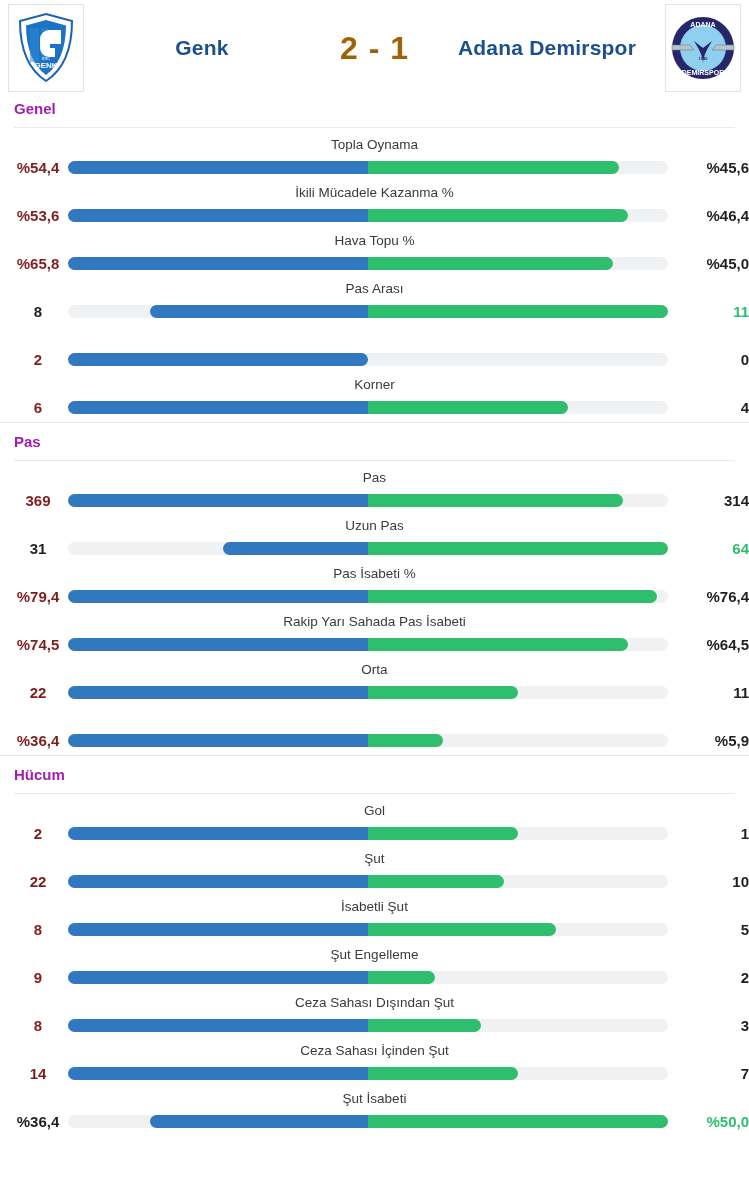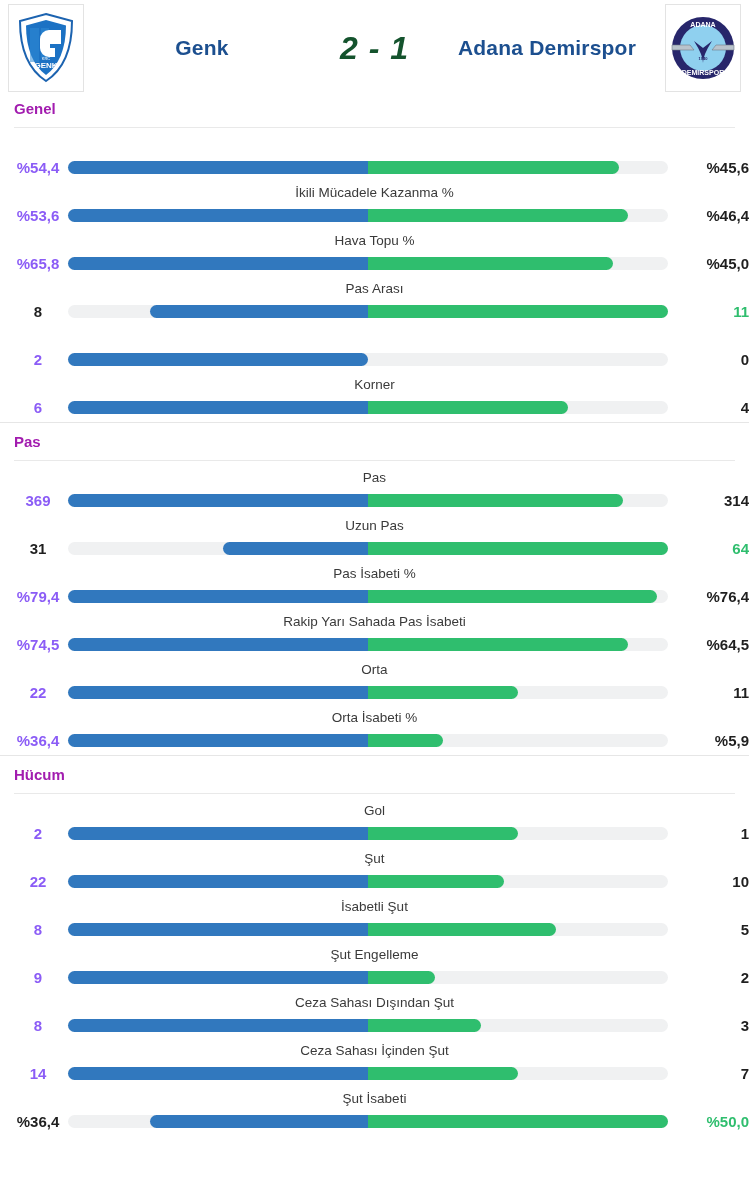--- a/index.html
+++ b/index.html
@@ -43,13 +43,12 @@
     letter-spacing: .2px;
   }
   .score {
-    color: #14532d;
+    color: #a16207;
     font-size: 32px;
     font-weight: bold;
     width: 130px;
     text-align: center;
     letter-spacing: 1px;
-    font-style: italic;
   }
 
   

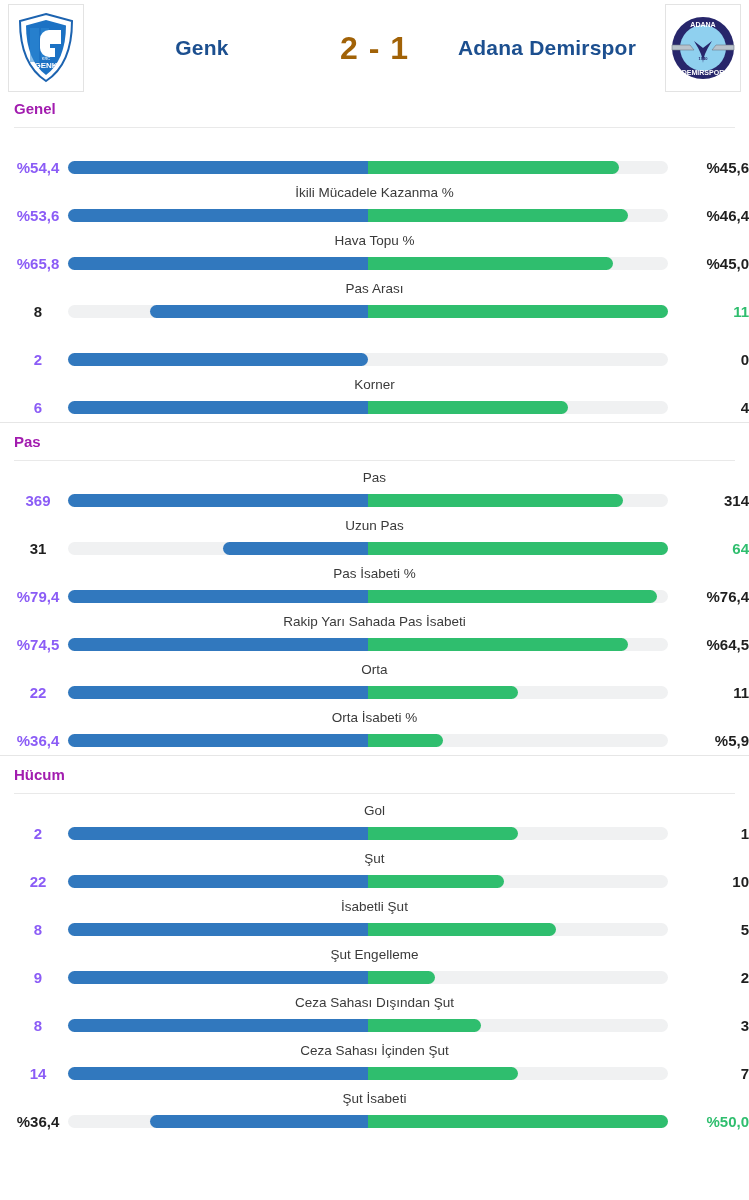--- a/index.html
+++ b/index.html
@@ -163,6 +163,7 @@
       <div class="section-rule"></div>
       <div class="stats-group">
         <div class="stat-row">
+          <div class="stat-label">Topla Oynama</div>
           <div class="stat-val left v-home">%54,4</div>
           <div class="stat-val right v-plain">%45,6</div>
           <div class="track">

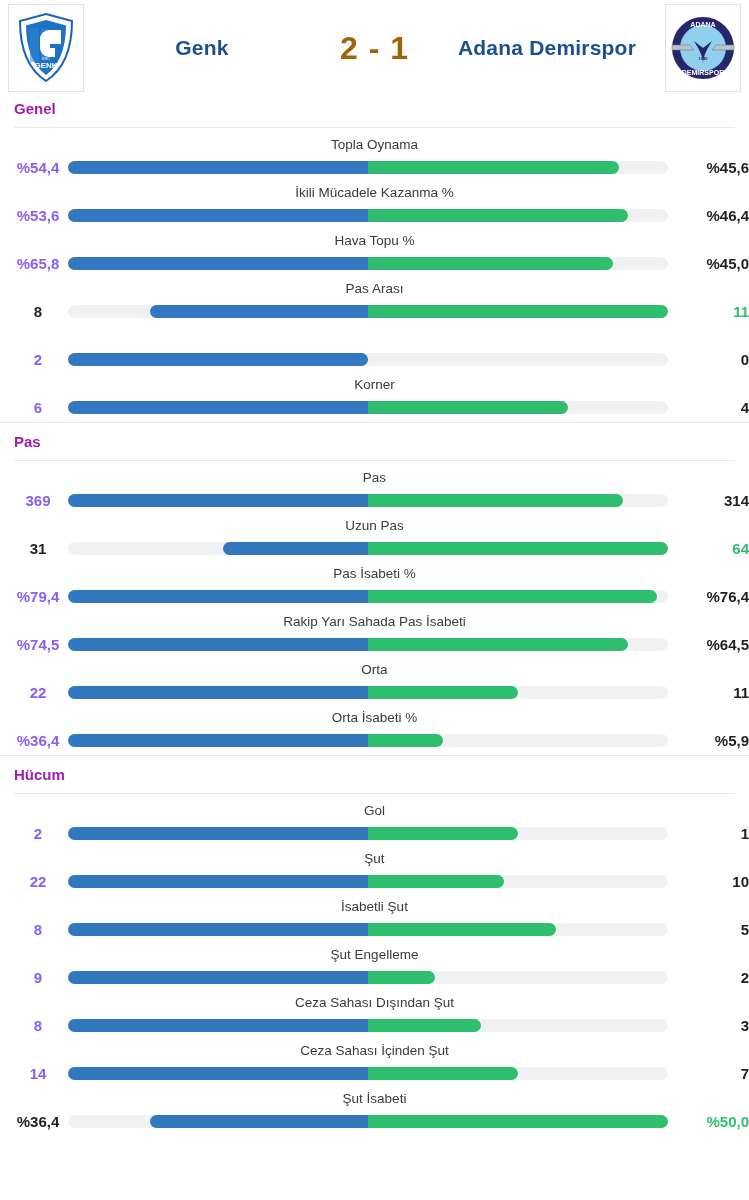--- a/index.html
+++ b/index.html
@@ -92,7 +92,7 @@
   }
   .stat-val.left  { left: 0px; }
   .stat-val.right { right: 0px; text-align: right; }
-  .v-home   { color: #8b5cf6; }
+  .v-home   { color: #7f1d1d; }
   .v-away   { color: #2fbe6e; }
   .v-plain  { color: #1f1f1f; }
 

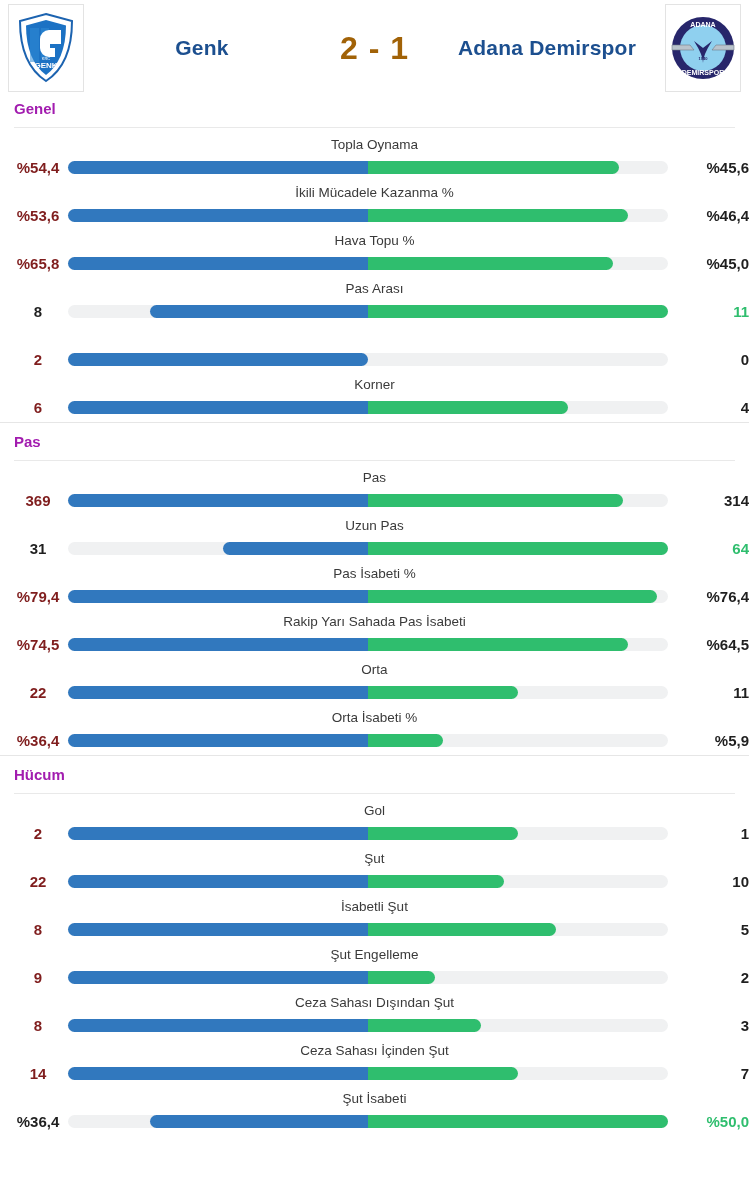--- a/index.html
+++ b/index.html
@@ -266,7 +266,6 @@
           </div>
         </div>
         <div class="stat-row">
-          <div class="stat-label">Orta İsabeti %</div>
           <div class="stat-val left v-home">%36,4</div>
           <div class="stat-val right v-plain">%5,9</div>
           <div class="track">

